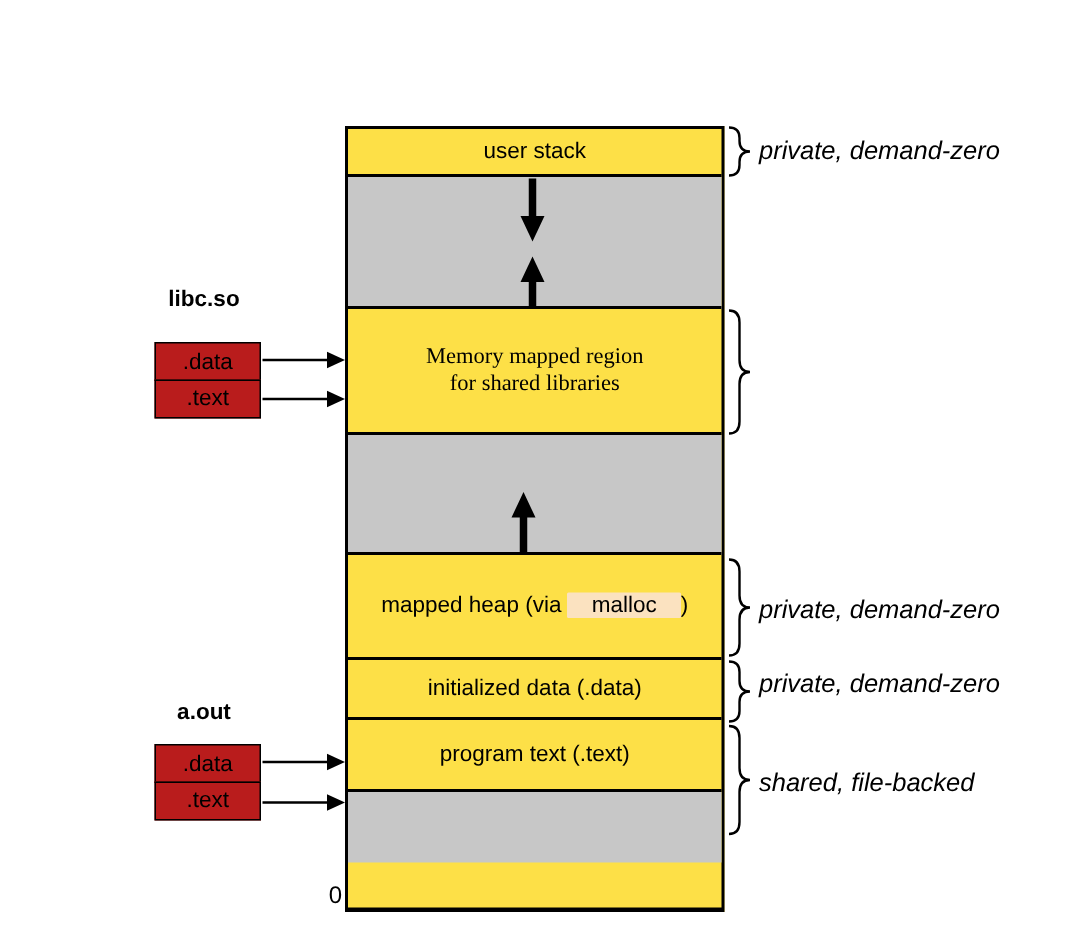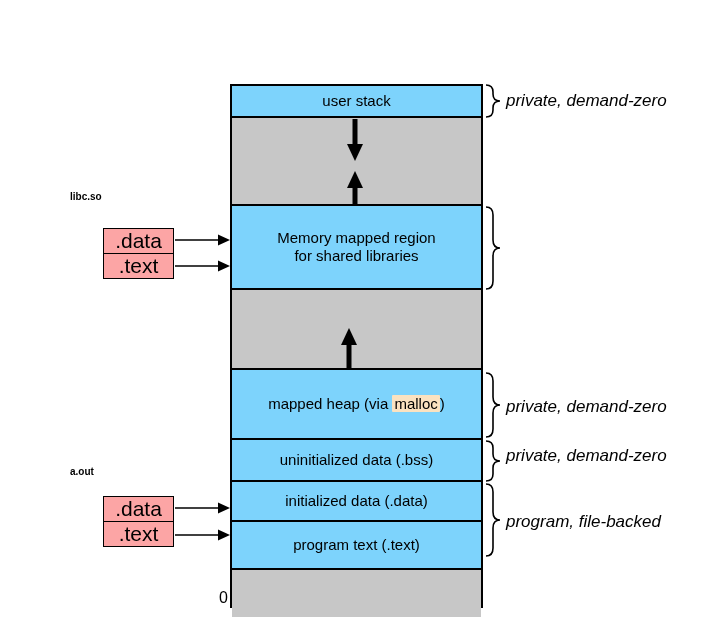--- a/index.html
+++ b/index.html
@@ -12,7 +12,7 @@
   .main-box{
     position:absolute;left:230px;top:84px;width:253px;height:524px;
     box-sizing:border-box;border:2px solid #000;border-bottom-width:3px;
-    background:#7dd3fc;
+    background:#fde047;
   }
   .region{
     position:relative;width:100%;box-sizing:border-box;

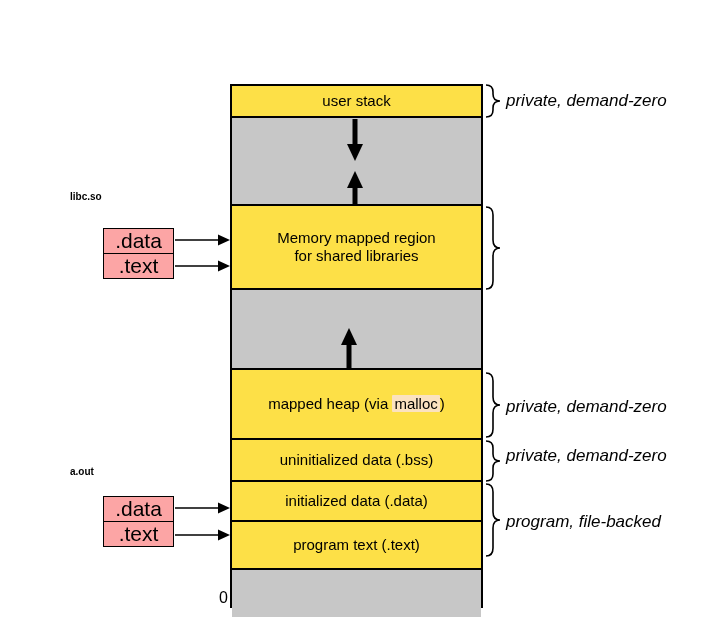--- a/index.html
+++ b/index.html
@@ -25,8 +25,8 @@
   .hl{padding:0 2px;border-radius:1px;}
   
   .obj-title{
-    position:absolute;left:70px;width:104px;
-    font-weight:bold;font-size:10px;
+    position:absolute;left:84px;width:104px;text-align:center;
+    font-weight:bold;font-size:15px;
   }
   .obj-box{
     position:absolute;left:70px;width:104px;box-sizing:border-box;

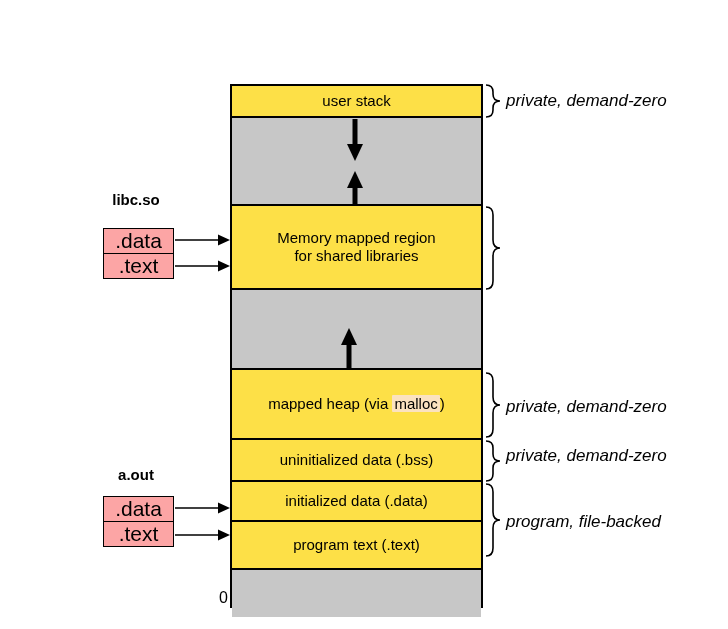--- a/index.html
+++ b/index.html
@@ -34,7 +34,7 @@
   .obj-row{
     box-sizing:border-box;border:1.5px solid #000;height:26px;
     display:flex;align-items:center;justify-content:center;
-    font-size:21px;background:#fca5a5;margin-left:33px;
+    font-size:15px;background:#b91c1c;margin-left:33px;
   }
   .obj-row + .obj-row{margin-top:-1.5px;}
   

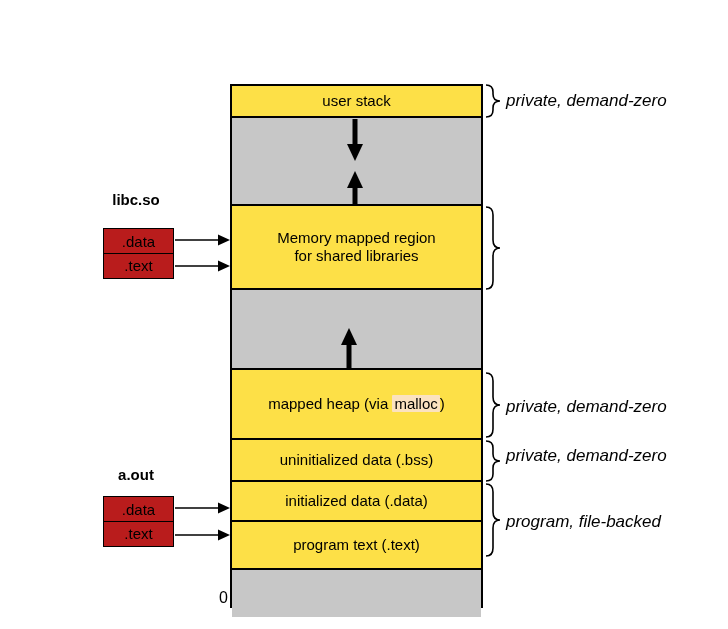--- a/index.html
+++ b/index.html
@@ -21,7 +21,7 @@
     text-align:center;font-size:15px;line-height:18px;
   }
   .region.last{border-bottom:none;}
-  .mmap-label{display:inline-block;max-width:165px;}
+  .mmap-label{display:inline-block;max-width:165px;font-family:Liberation Serif, serif;}
   .hl{padding:0 2px;border-radius:1px;}
   
   .obj-title{

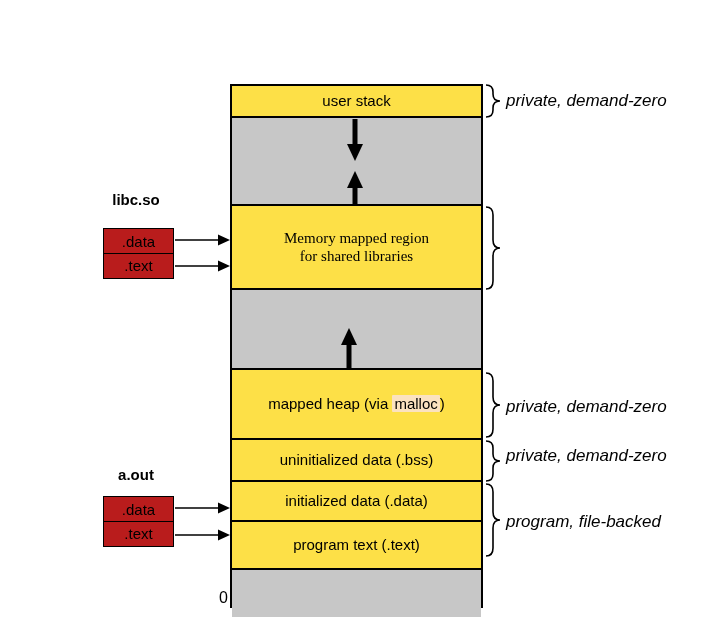--- a/index.html
+++ b/index.html
@@ -22,7 +22,7 @@
   }
   .region.last{border-bottom:none;}
   .mmap-label{display:inline-block;max-width:165px;font-family:Liberation Serif, serif;}
-  .hl{padding:0 2px;border-radius:1px;}
+  .hl{padding:0 16px;border-radius:1px;}
   
   .obj-title{
     position:absolute;left:84px;width:104px;text-align:center;

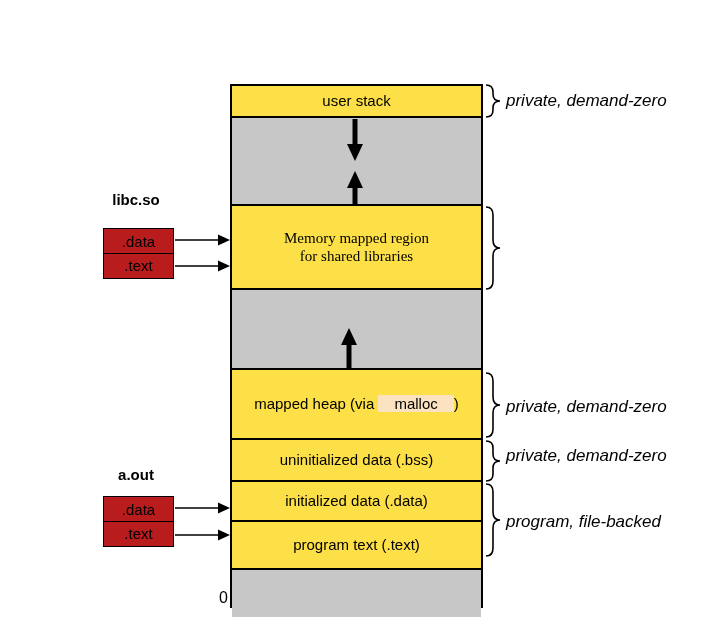--- a/index.html
+++ b/index.html
@@ -64,9 +64,6 @@
     <div class="region" style="height: 80px; background-color: rgb(199, 199, 199);"></div>
     <div class="region" style="height:70px">
       <span><span>mapped heap (via </span><span class="hl" style="background-color: rgb(251, 226, 192);">malloc</span><span>)</span></span>
-    </div>
-    <div class="region" style="height:42px">
-      <span>uninitialized data (.bss)</span>
     </div>
     <div class="region" style="height:40px">
       <span>initialized data (.data)</span>

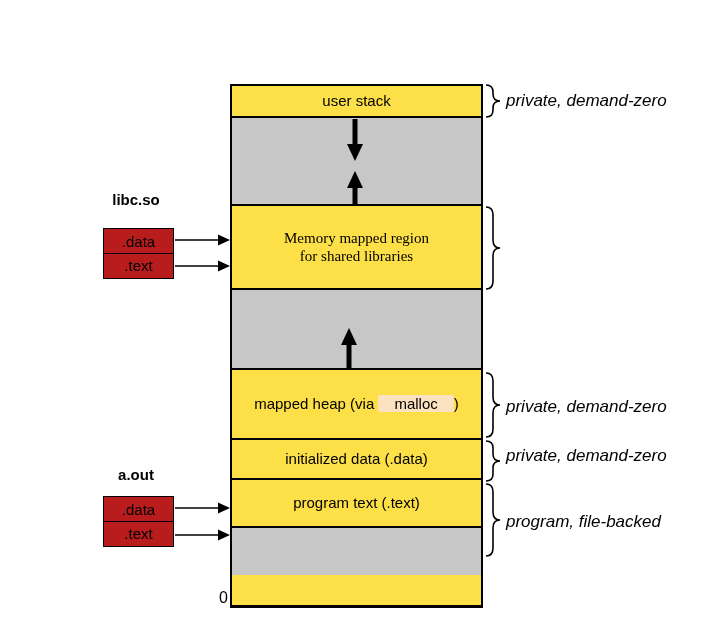--- a/index.html
+++ b/index.html
@@ -119,7 +119,7 @@
   <div class="annot" style="top:90px">private, demand-zero</div>
   <div class="annot" style="top:396px">private, demand-zero</div>
   <div class="annot" style="top:445px">private, demand-zero</div>
-  <div class="annot" style="top:511px">program, file-backed</div>
+  <div class="annot" style="top:511px">shared, file-backed</div>
 
   <div class="obj-title" style="top:191px">libc.so</div>
   <div class="obj-box" style="top:228px">

